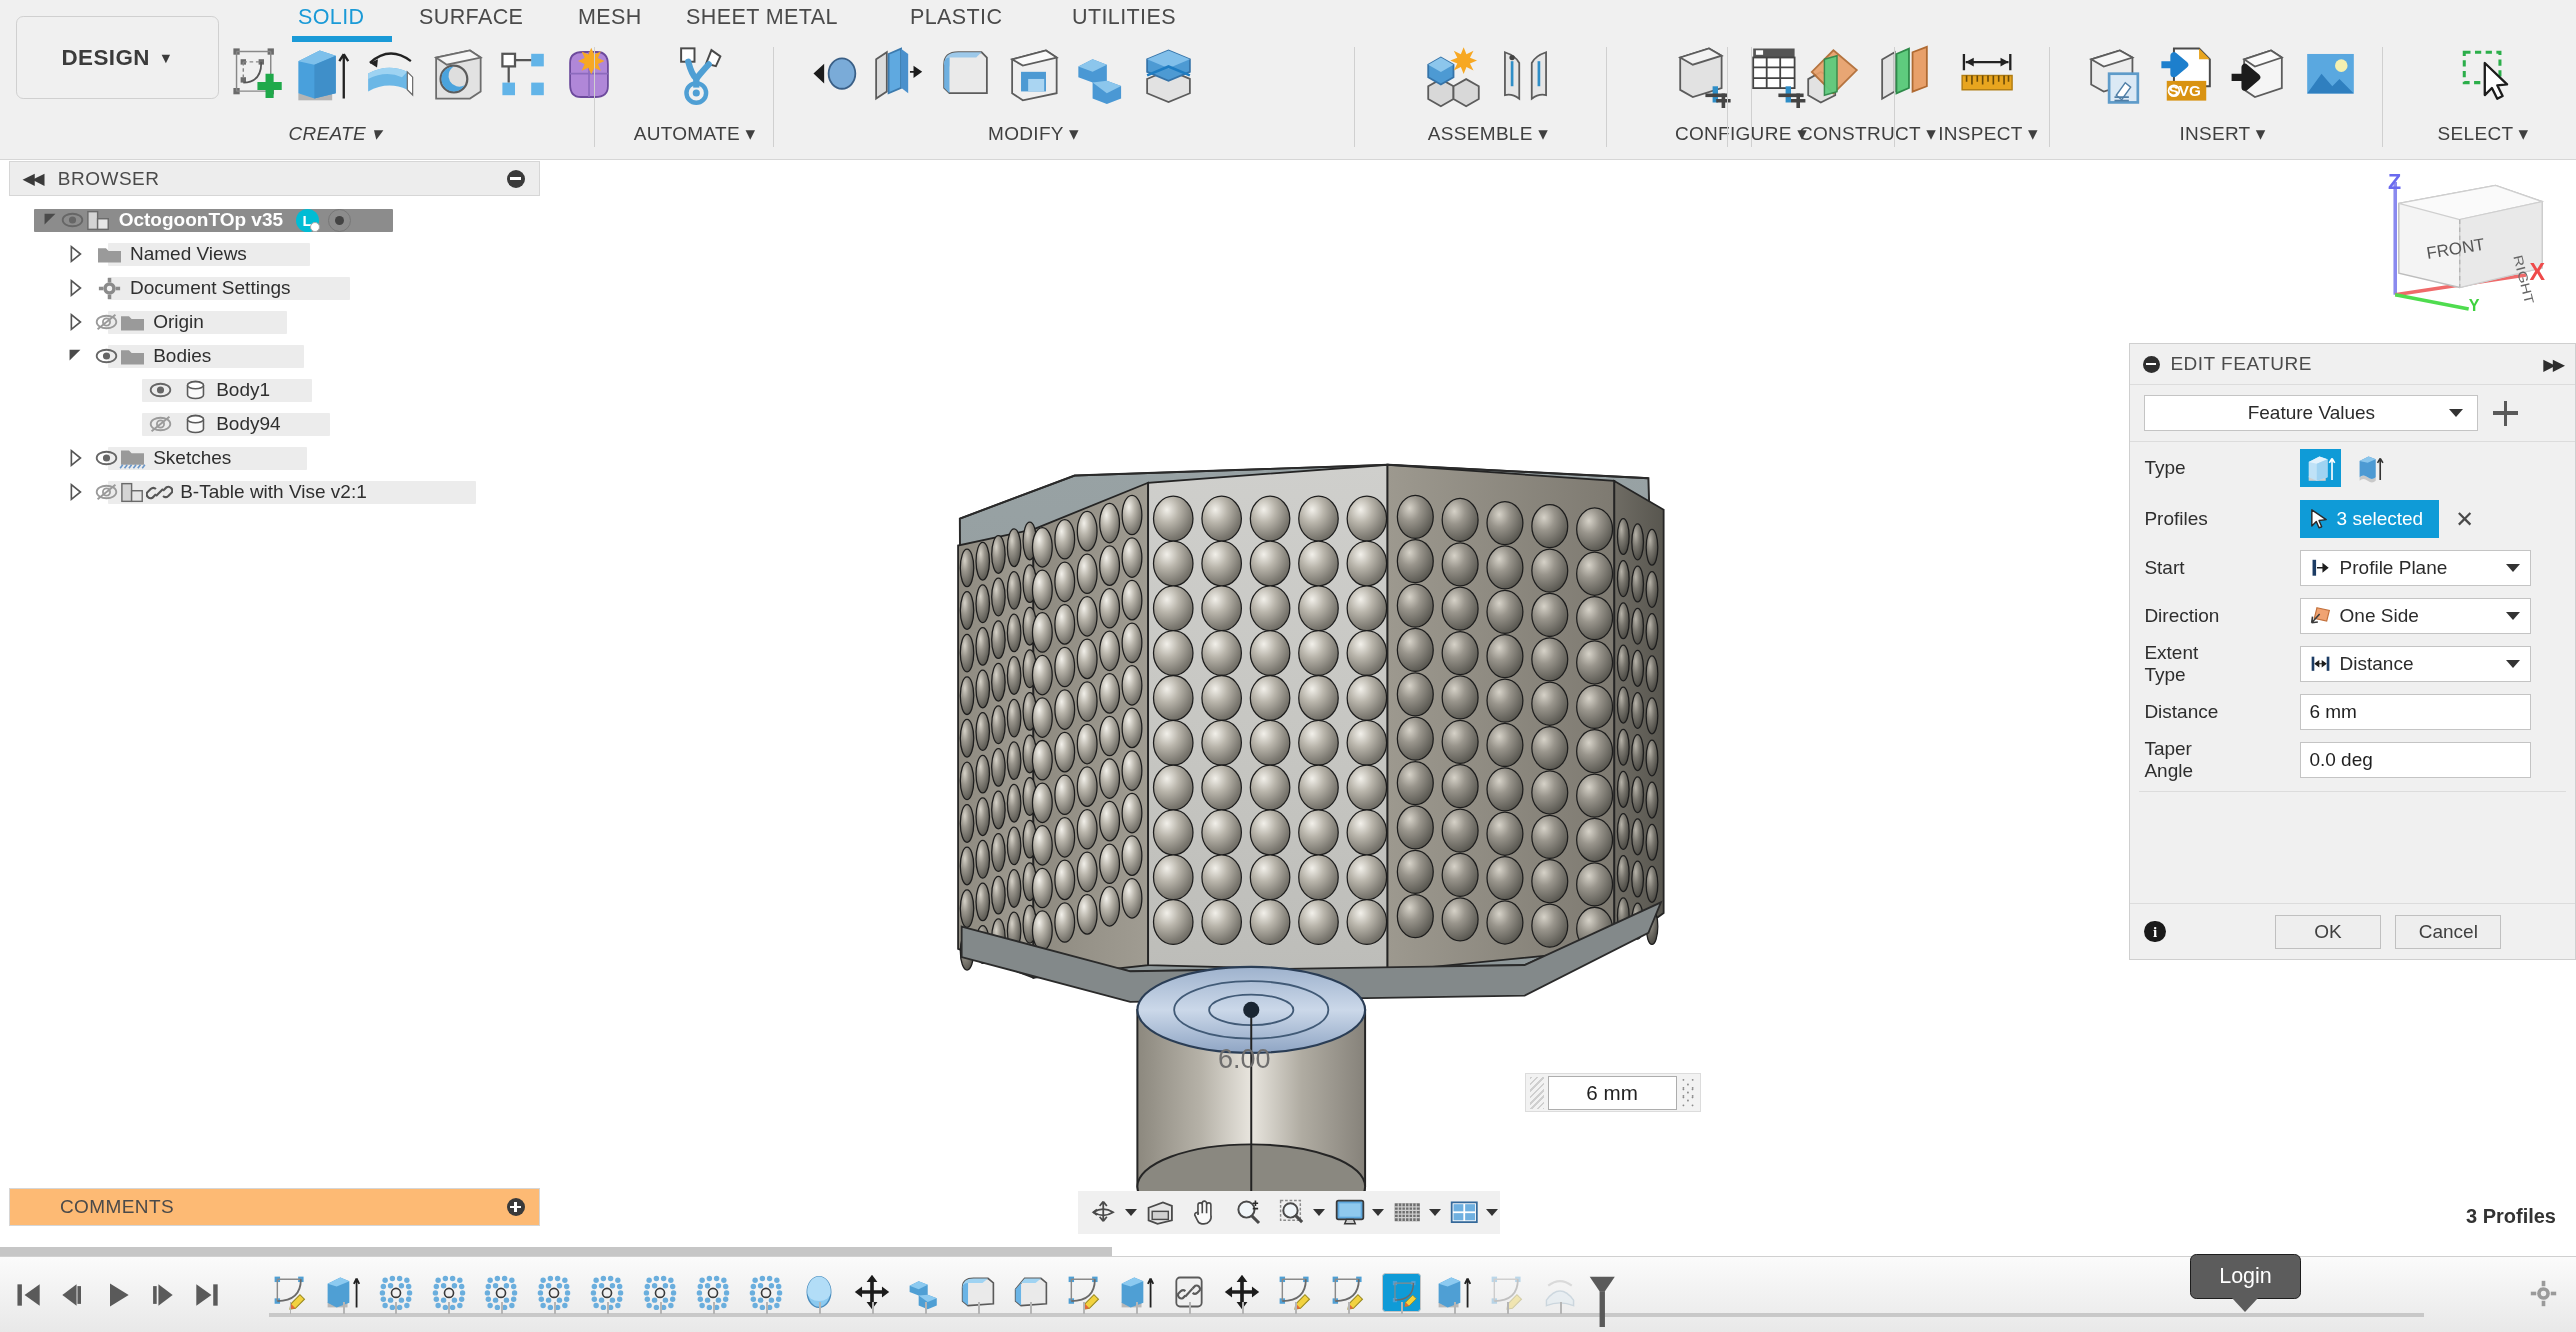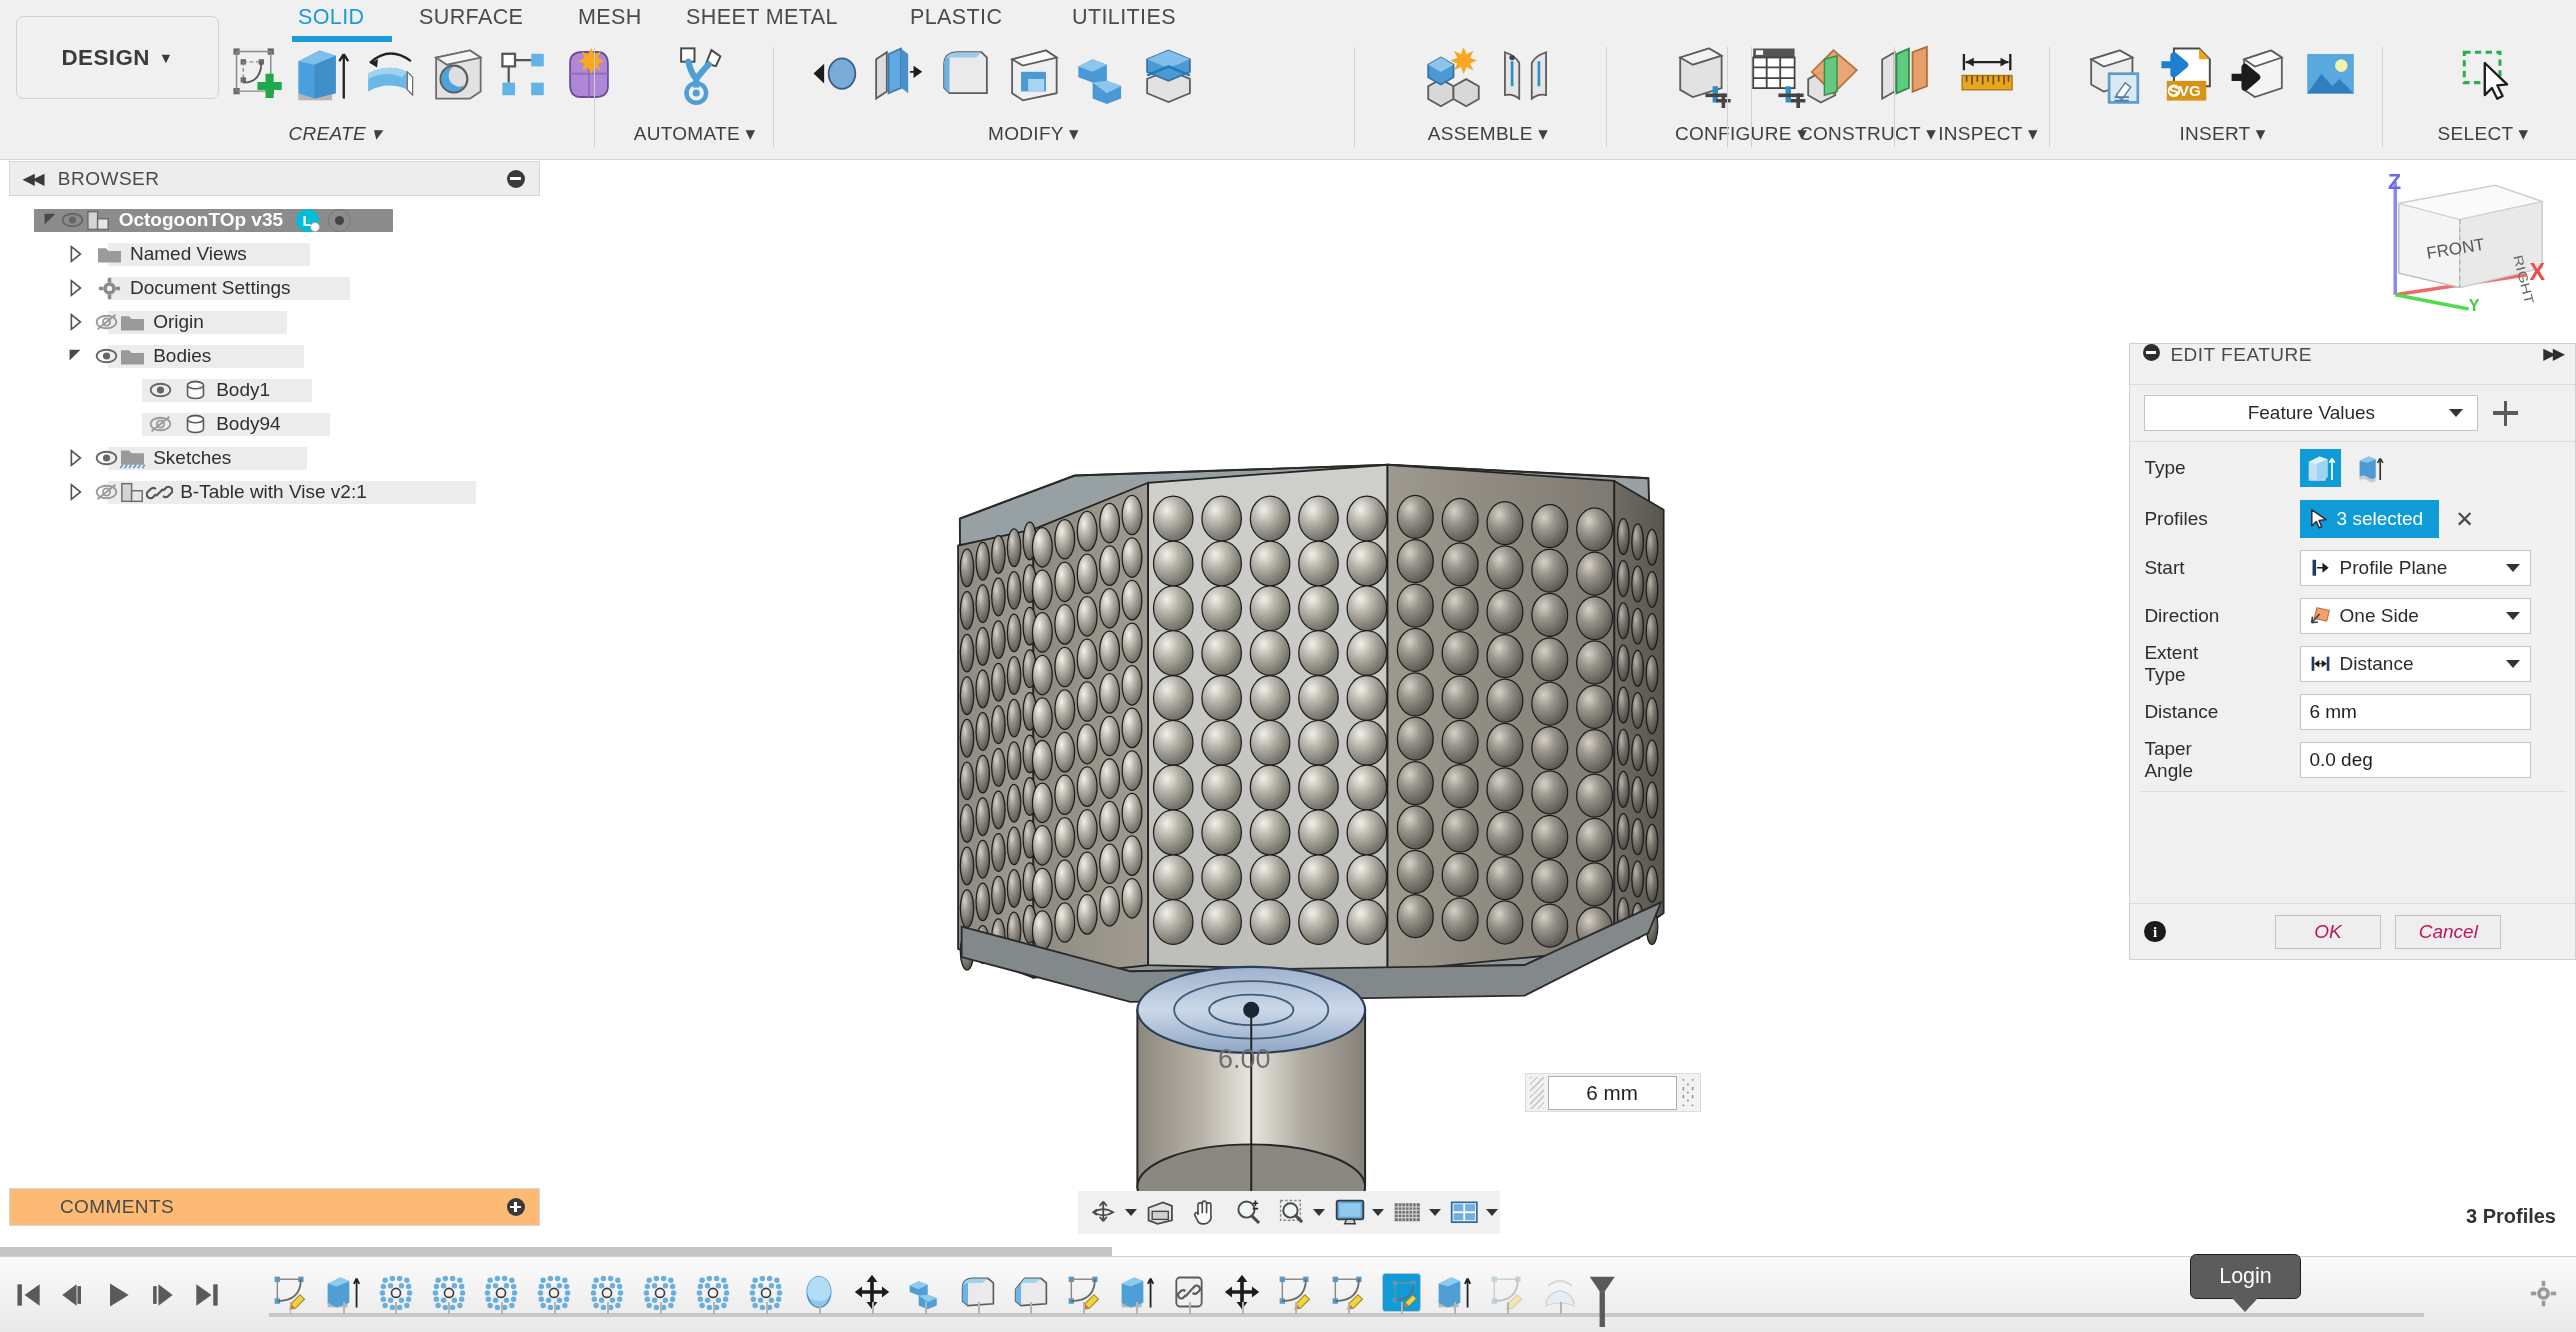--- a/index.html
+++ b/index.html
@@ -144,7 +144,7 @@
     background: #f0f0f0; border: 0.9px solid #cfcfcf;
   }
   .dlg-hdr {
-    height: 41px; display: flex; 
+    height: 41px; display: flex; align-items: center;
     border-bottom: 0.9px solid #dcdcdc; background: #f0f0f0;
   }
   .dlg-hdr .circ { margin-left: 12.6px; width: 17px; height: 17px; border-radius: 50%;

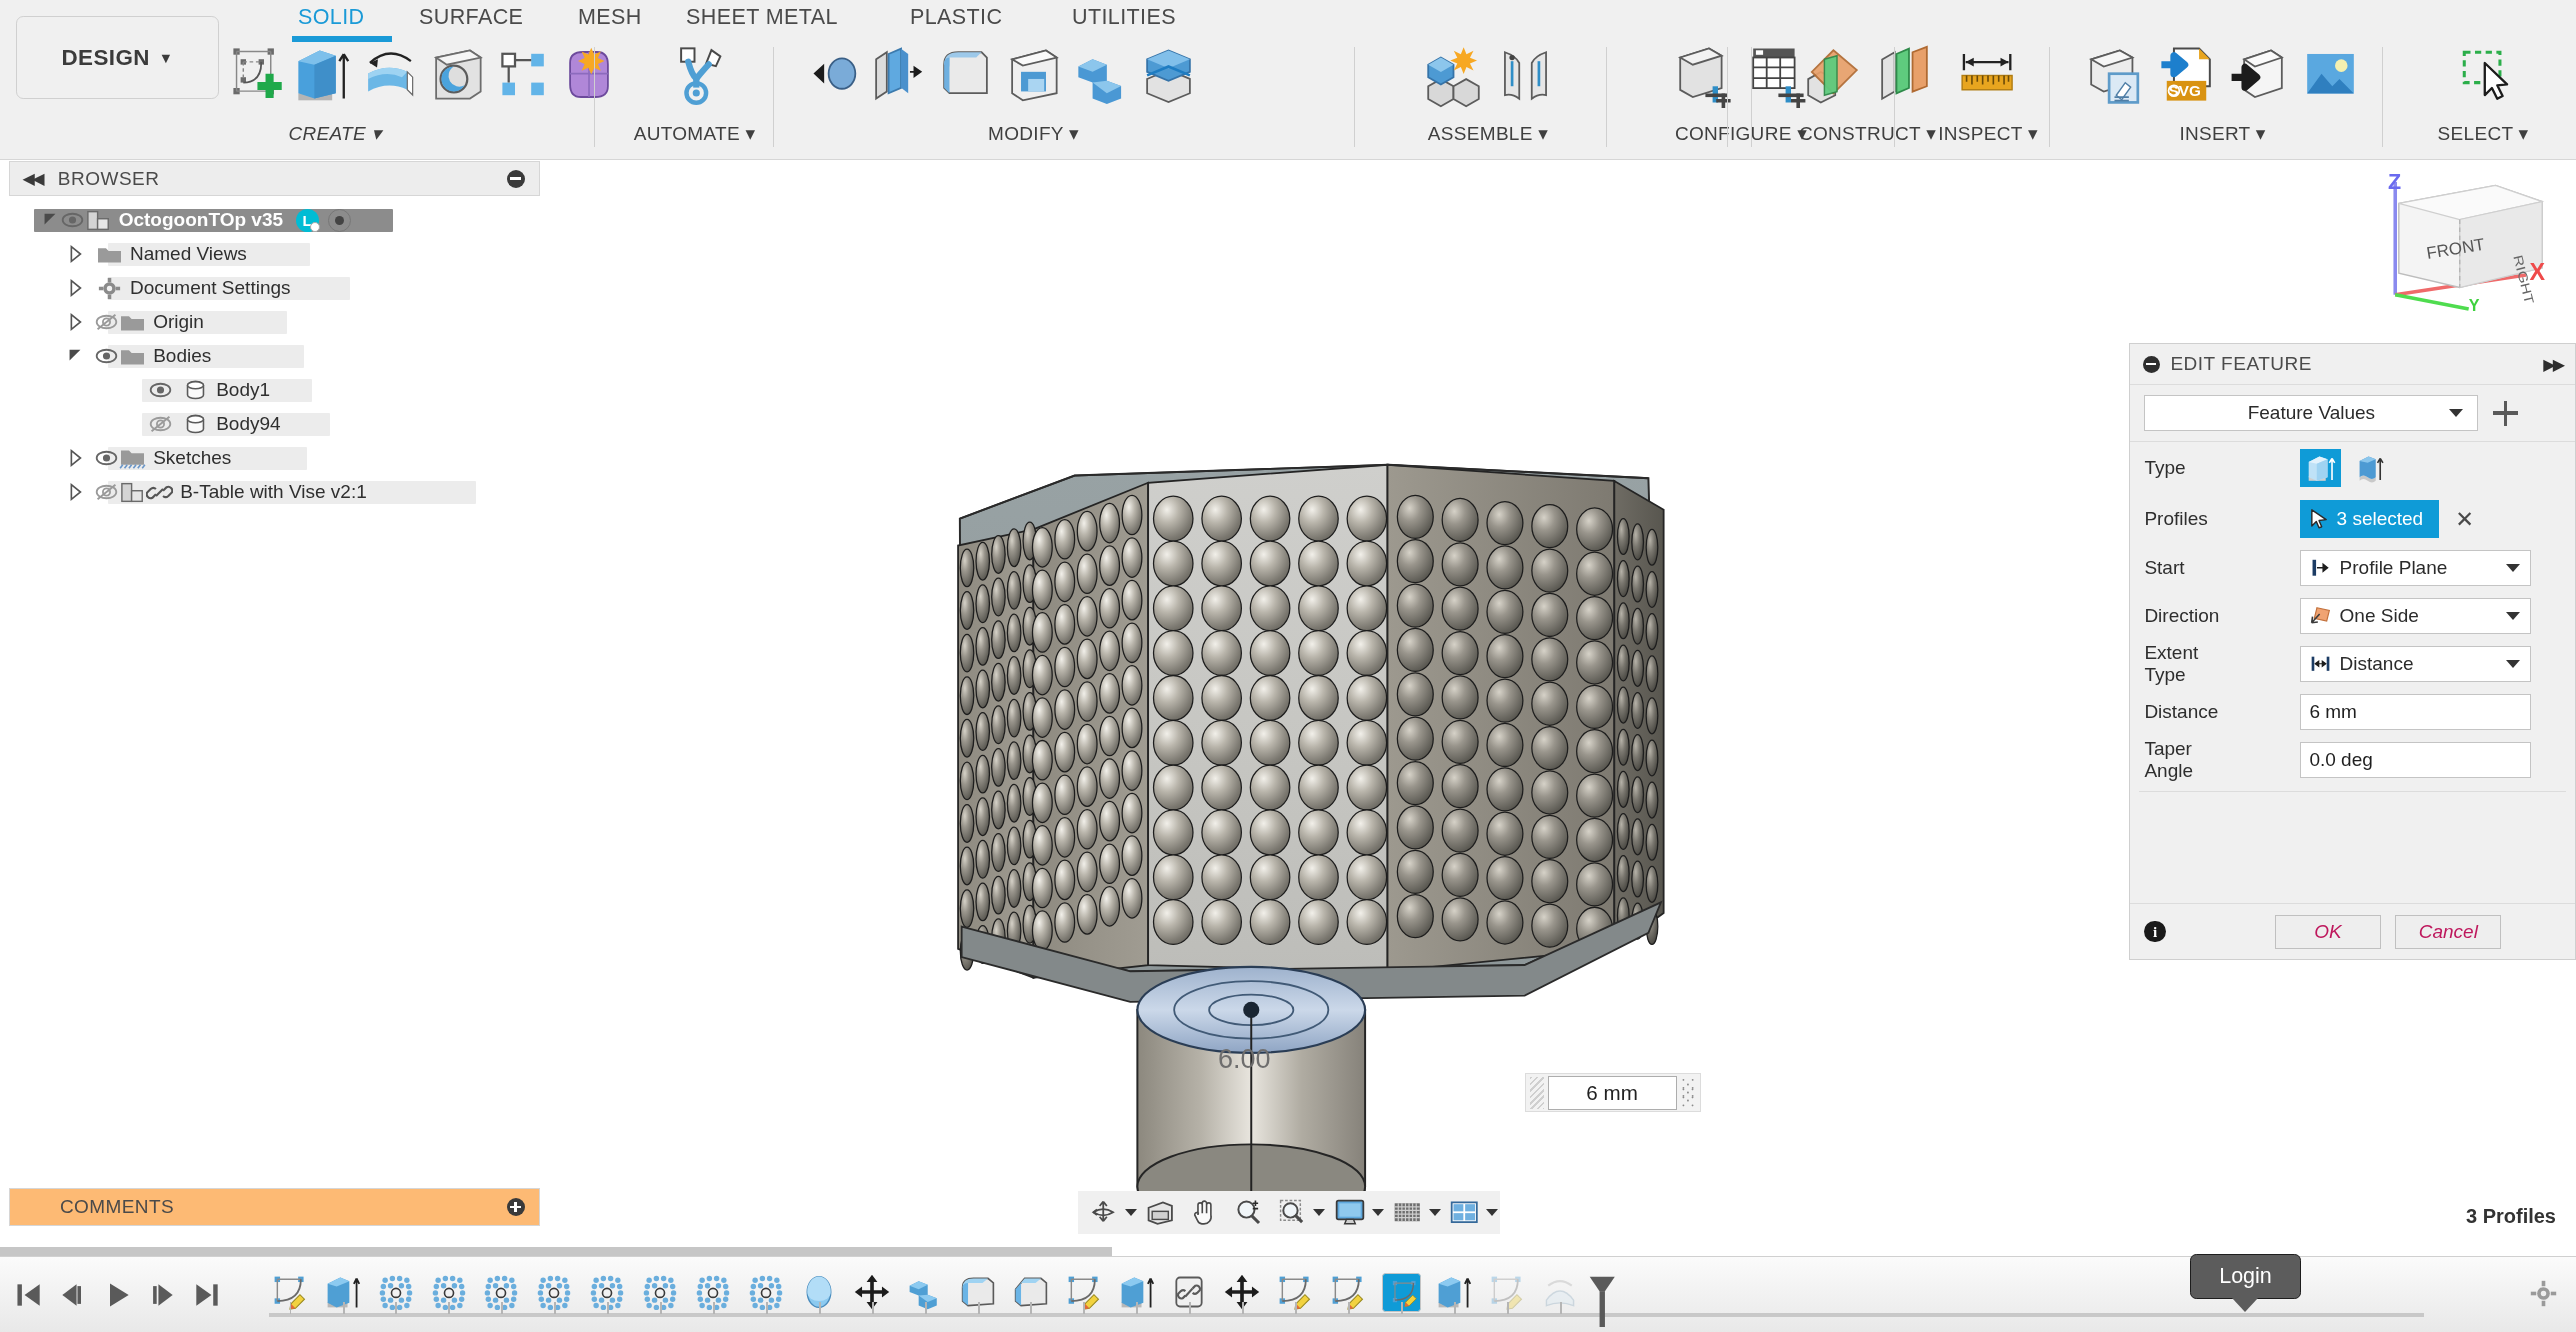--- a/index.html
+++ b/index.html
@@ -198,7 +198,7 @@
   }
   .btn {
     height: 34px; border:0.9px solid #c0c0c0; background:#eeeeee; font-size:19px;
-    color:#be185d; display:flex;align-items:center;justify-content:center;font-style:italic;
+    color:#404040; display:flex;align-items:center;justify-content:center;
   }
   #ok-btn { width: 106px; margin-left: 109px; }
   #cancel-btn { width: 106px; margin-left: 14.4px; }

